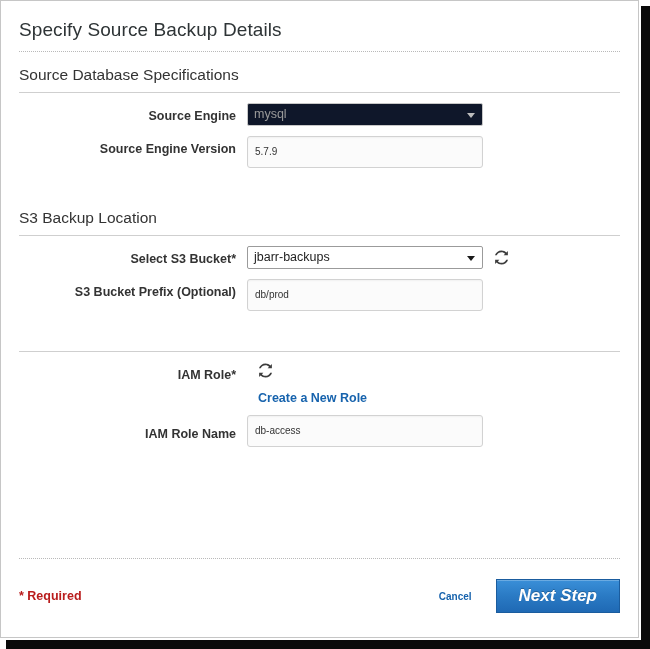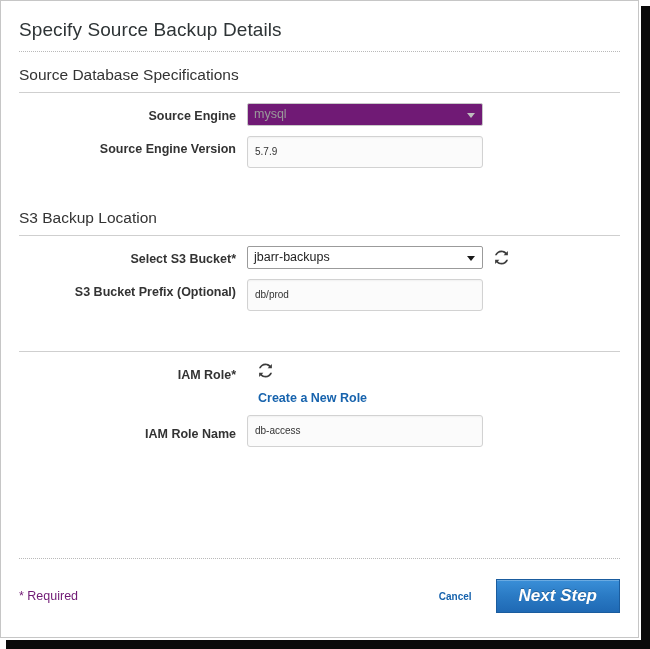--- a/index.html
+++ b/index.html
@@ -146,7 +146,7 @@
   .sel.disabled {
     border: 1px solid #c8c8c8;
     color: #9a9a9a;
-    background: #701a75;
+    background: #0f172a;
   }
   .sel.disabled .arrow {
     border-top-color: #bdbdbd;

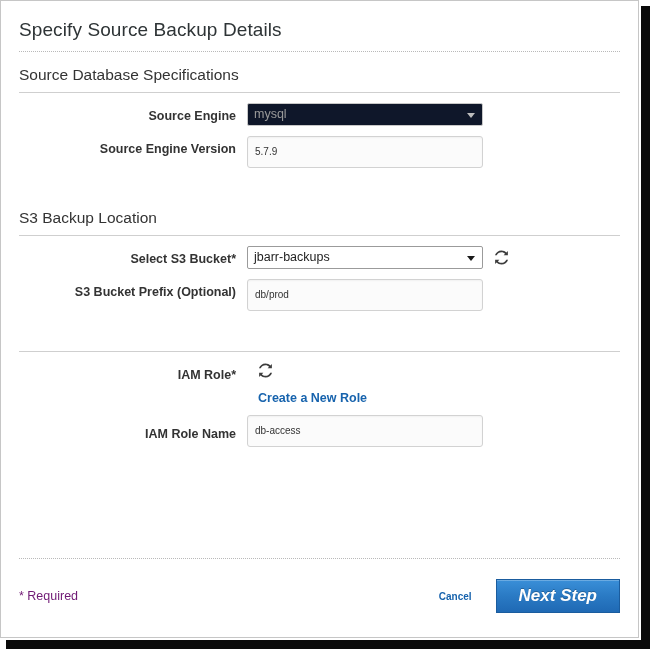--- a/index.html
+++ b/index.html
@@ -213,8 +213,9 @@
   }
   .required-note {
     font-size: 12.5px;
-    color: #701a75;
+    color: #b91c1c;
     flex: 1 1 auto;
+    font-weight: bold;
   }
   .btn-cancel {
     font-size: 10px;

